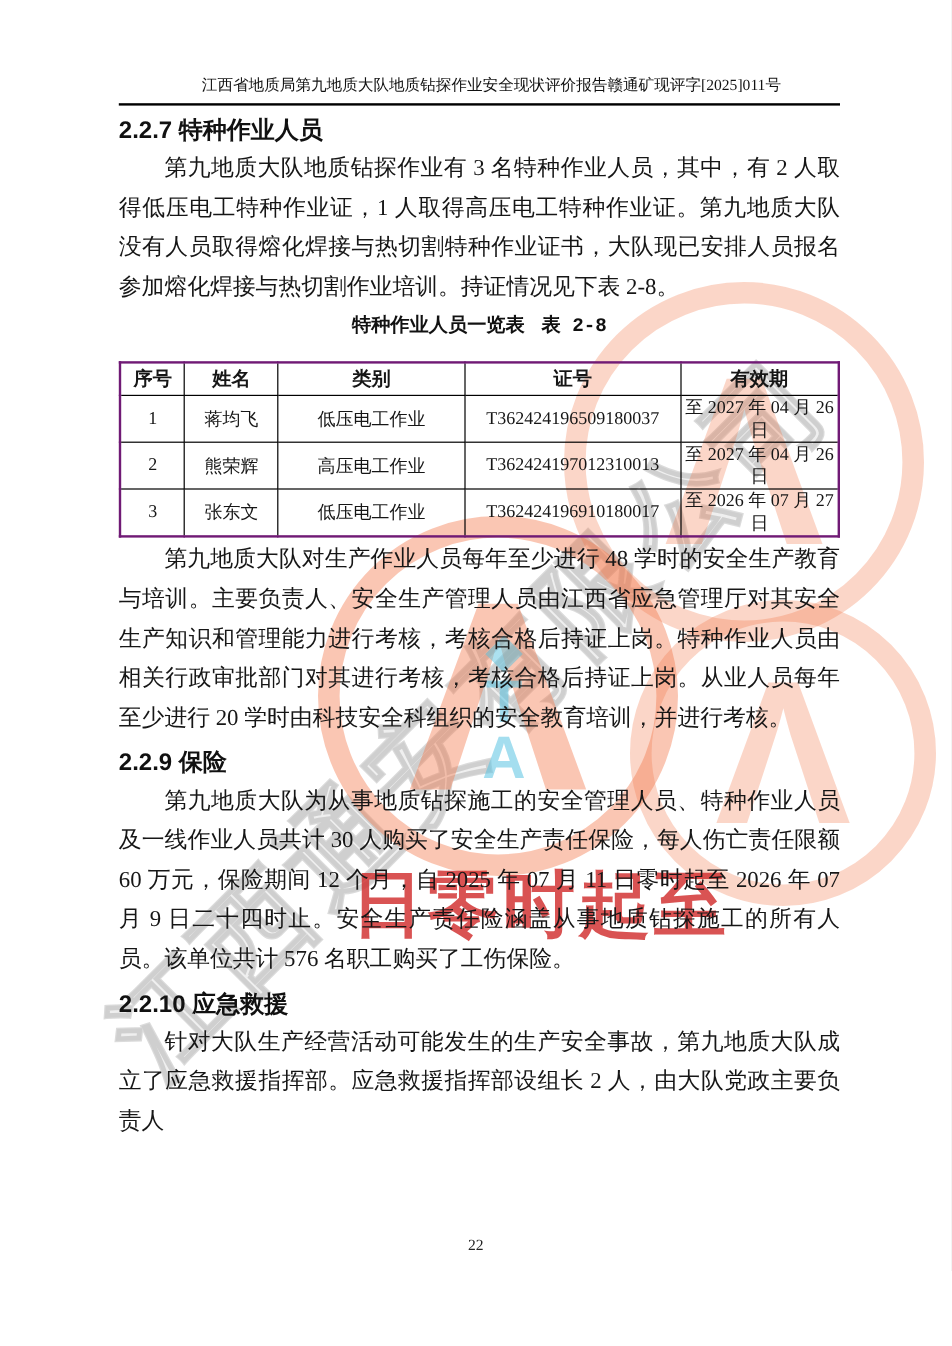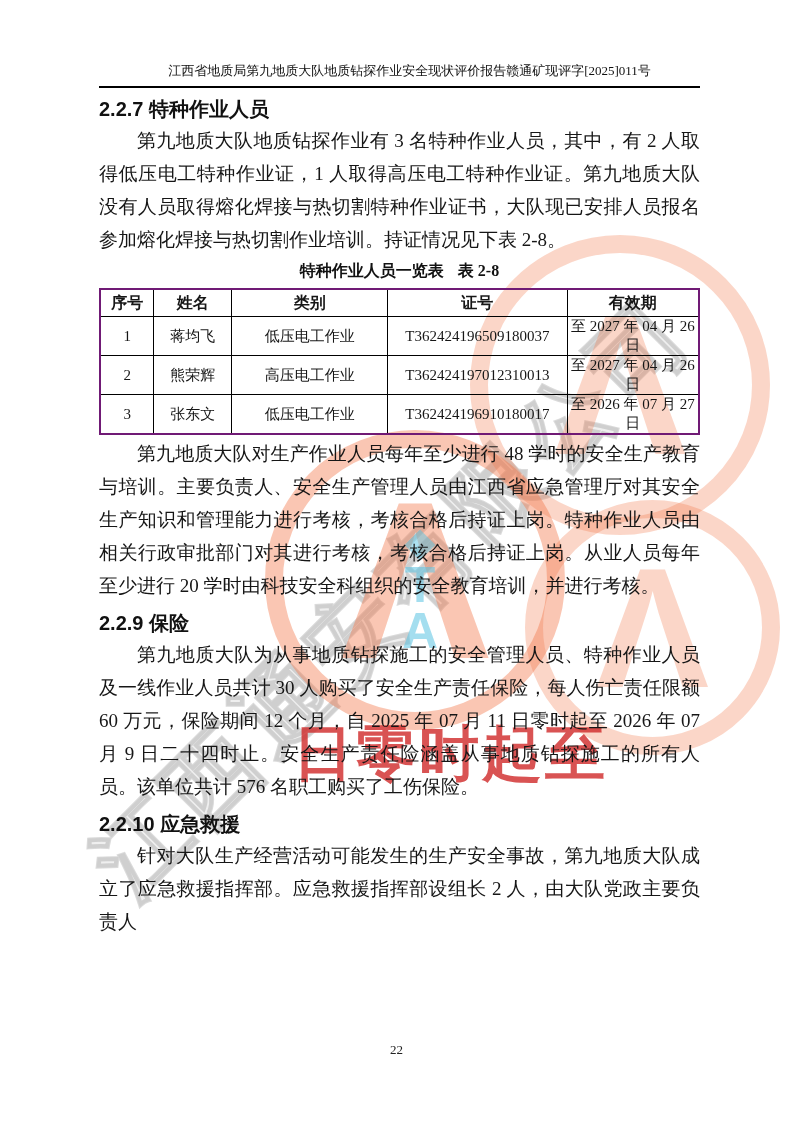--- a/index.html
+++ b/index.html
@@ -76,9 +76,9 @@
   }
   .tbl-title {
     text-align:center;
-    font-family:Liberation Serif, serif;
+    font-family:Liberation Mono, monospace;
     font-weight:bold; font-size:16px; color:#111;
-    margin:5px 0 6px 0;
+    margin:5px 0 19px 0;
   }
   .tbl-title .tag { margin-left:14px; }
   table.personnel {

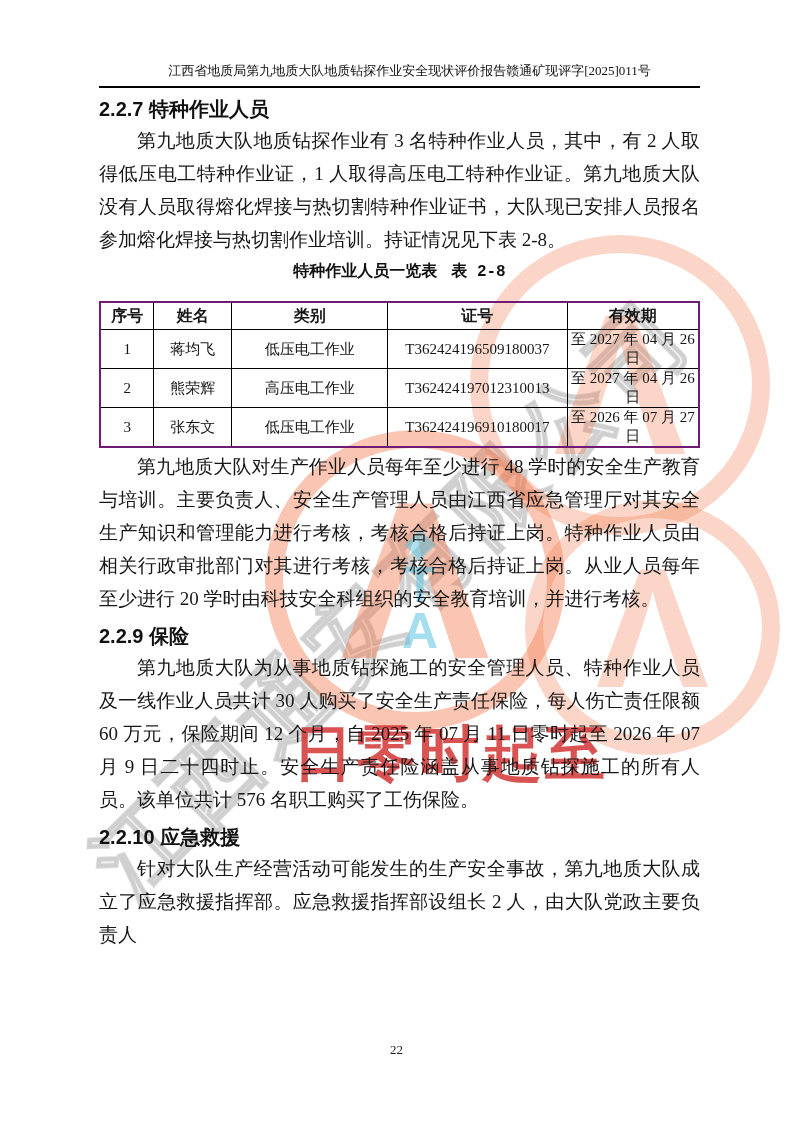--- a/index.html
+++ b/index.html
@@ -99,7 +99,7 @@
   .col-idx{width:9%;} .col-name{width:13%;} .col-type{width:26%;}
   .col-cert{width:30%;} .col-valid{width:22%;}
   .page-footer {
-    position:absolute; left:0; right:0; bottom:64px; z-index:1;
+    position:absolute; left:0; right:0; bottom:76px; z-index:1;
     text-align:center; font-size:13px; color:#222;
   }
 </style>

